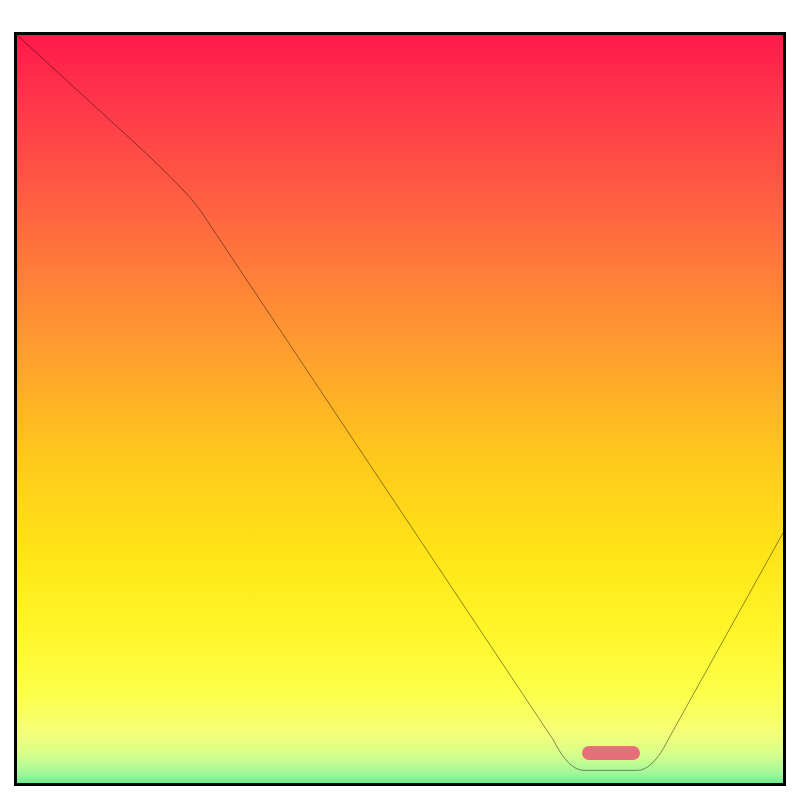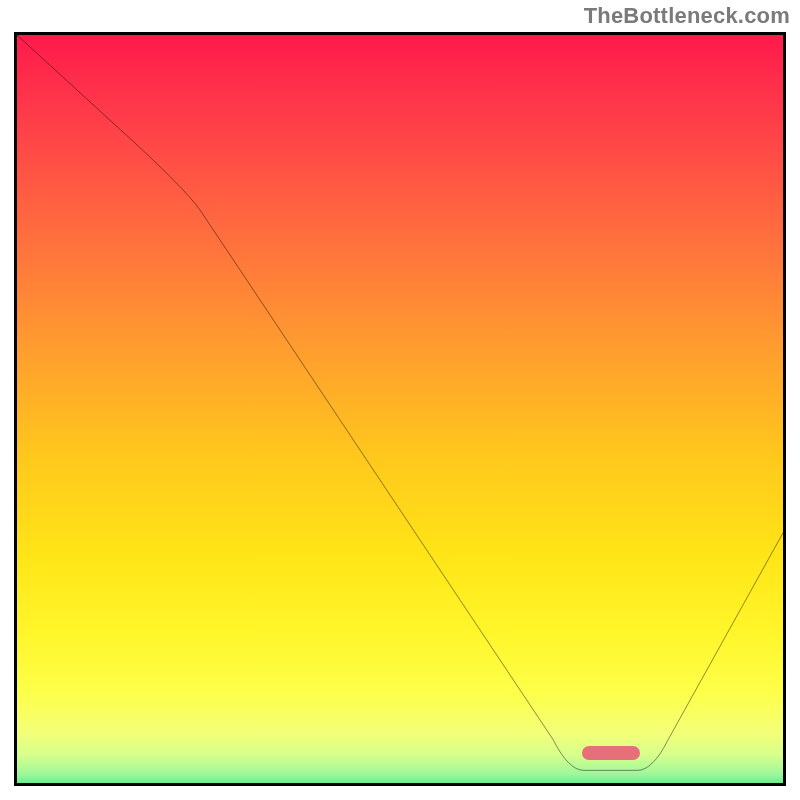--- a/index.html
+++ b/index.html
@@ -55,7 +55,6 @@
 <body>
 <div class="wrap">
 
-  <div class="attribution">TheBottleneck.com</div>
 
   <div class="plot-frame">
 

